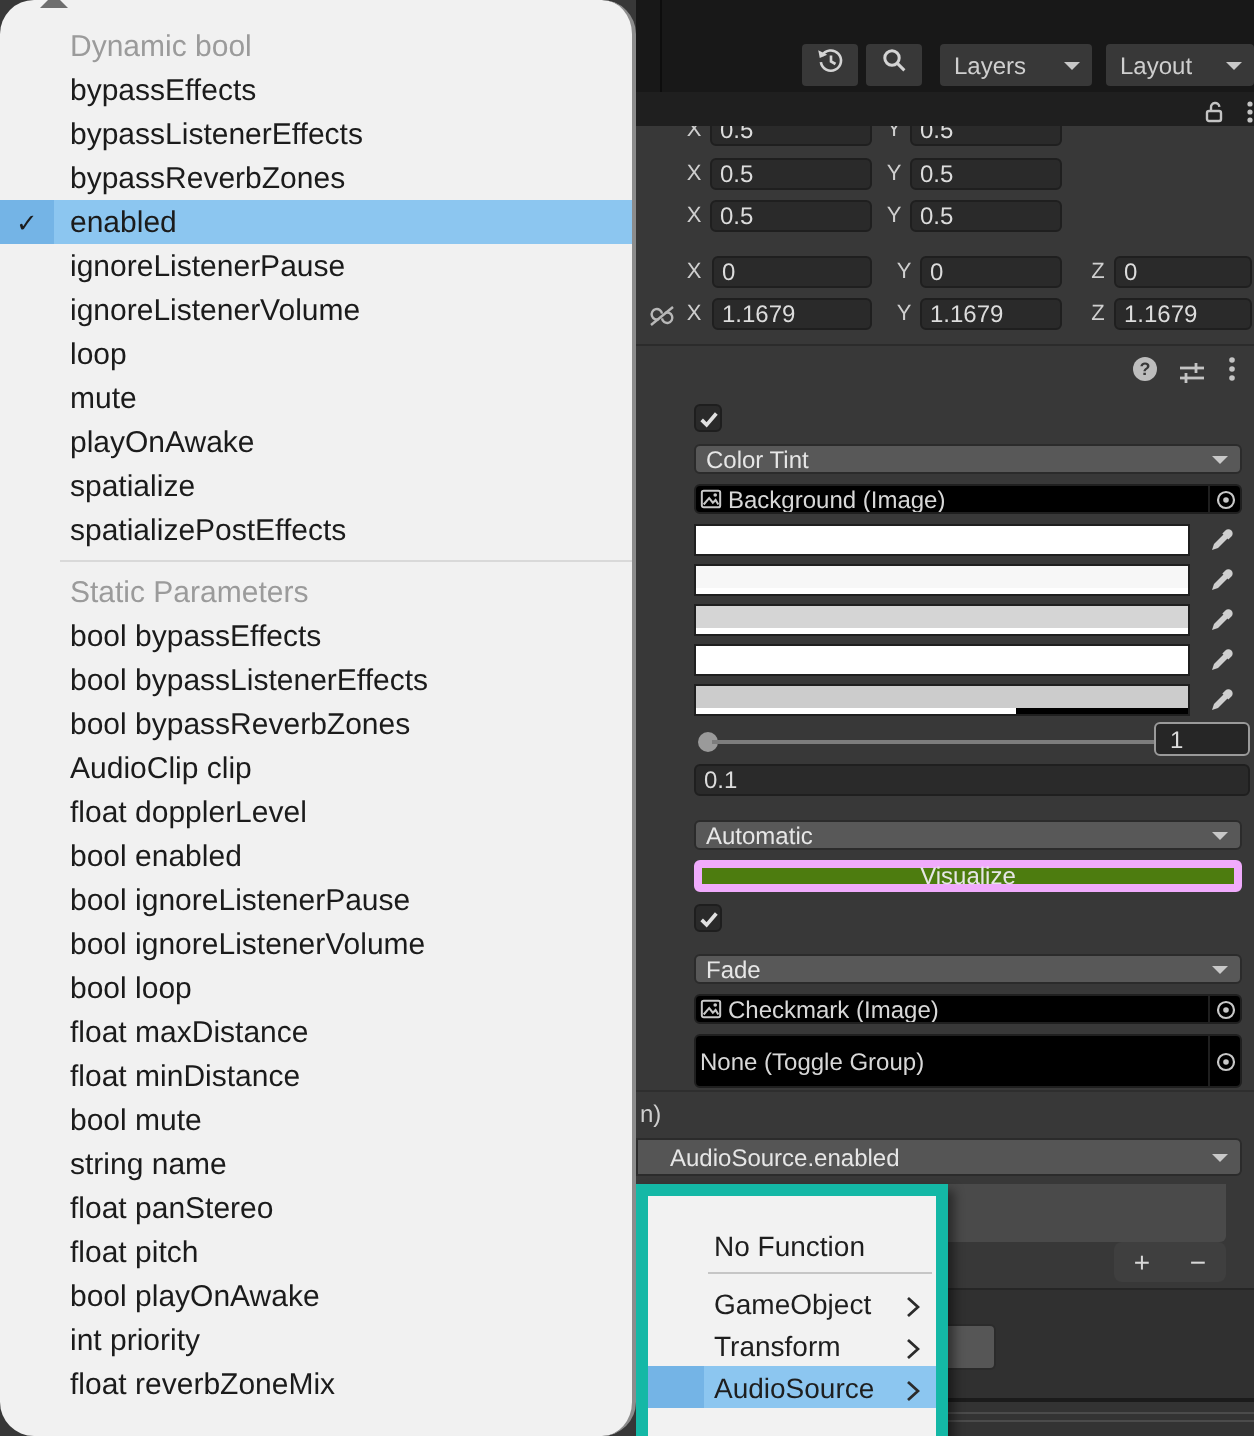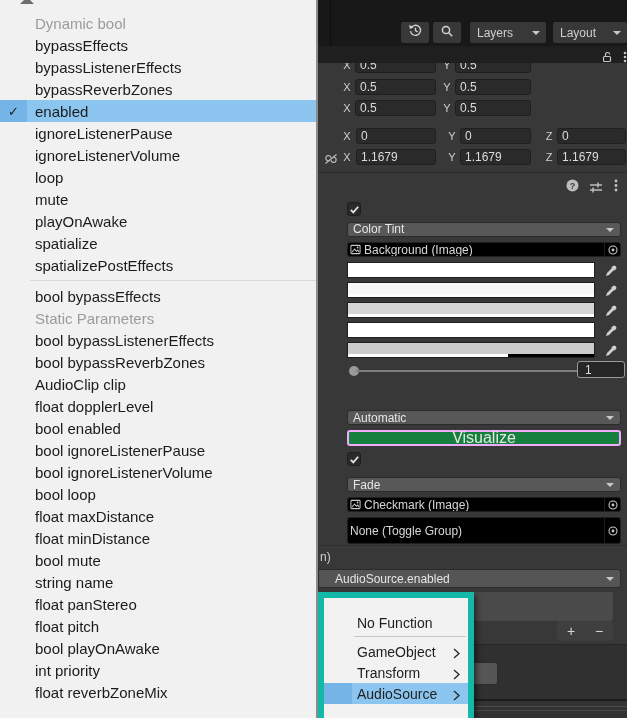--- a/index.html
+++ b/index.html
@@ -10,7 +10,7 @@
 
   
   .param-menu{left:0;top:0;width:318px;height:718px;background:#f1f1f1;
-              border-right:2px solid #8c8c8c;z-index:30;padding-top:12px;overflow:hidden;}
+              border-right:2px solid #8c8c8c;z-index:30;padding-top:12px;overflow:hidden;border-radius:17px;}
   .scroll-up{position:absolute;left:20px;top:-3px;width:0;height:0;
              border-left:7px solid transparent;border-right:7px solid transparent;
              border-bottom:7px solid #6e6e6e;}

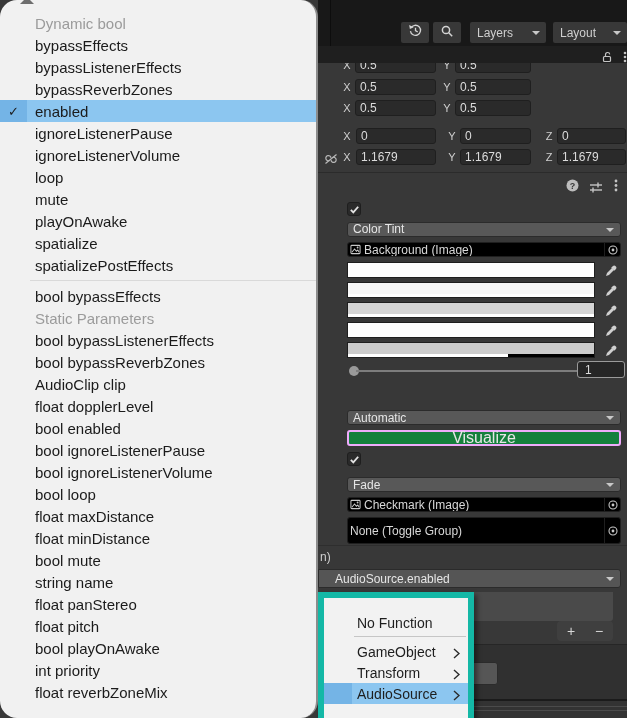--- a/index.html
+++ b/index.html
@@ -220,7 +220,7 @@
         </svg>
     </div>
 
-    <div class="dd abs" style="left:29px;top:159px;width:274px;height:15px;align-items:flex-end;">
+    <div class="dd abs" style="left:29px;top:159px;width:274px;height:15px;">
       <span>Color Tint</span>
       <span class="arr"></span>
     </div>

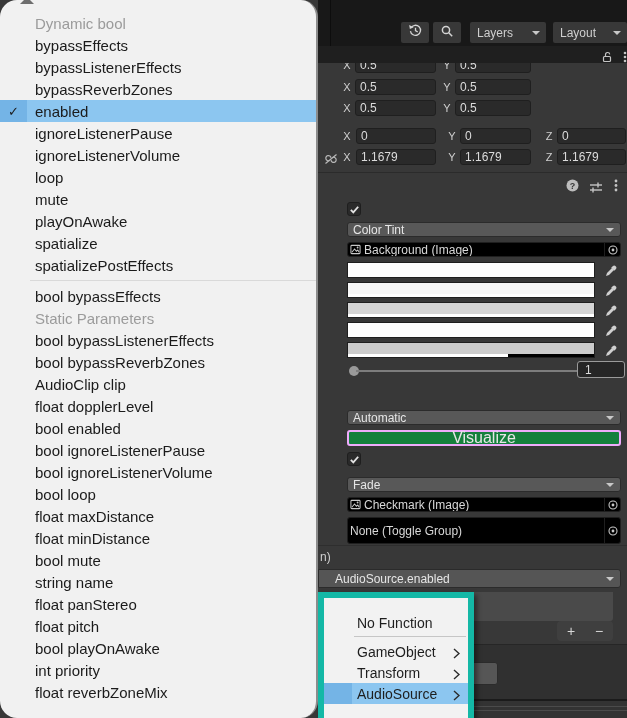--- a/index.html
+++ b/index.html
@@ -496,14 +496,14 @@
         
         
       </div>
+      <div class="pm-item header">
+
+        <span class="lbl">Static Parameters</span>
+      </div>
       <div class="pm-item item">
 
         <span class="lbl">bool bypassEffects</span>
       </div>
-      <div class="pm-item header">
-
-        <span class="lbl">Static Parameters</span>
-      </div>
       <div class="pm-item item">
 
         <span class="lbl">bool bypassListenerEffects</span>

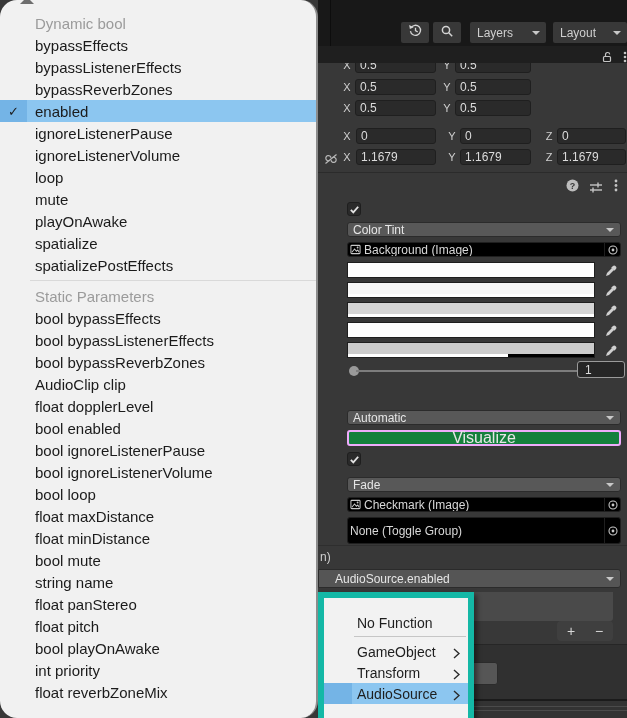--- a/index.html
+++ b/index.html
@@ -327,6 +327,7 @@
     <div class="abs" style="left:38px;top:307px;width:221px;height:2px;background:#7d7d7d;"></div>
     <div class="fld abs" style="left:259px;top:298px;width:48px;height:17px;border:1px solid #9a9a9a;background:#262626;padding-left:7px;">1</div>
 
+    <div class="fld abs" style="left:29px;top:319px;width:278px;height:16px;">0.1</div>
 
     <div class="dd abs" style="left:29px;top:347px;width:274px;height:15px;">
       <span>Automatic</span>

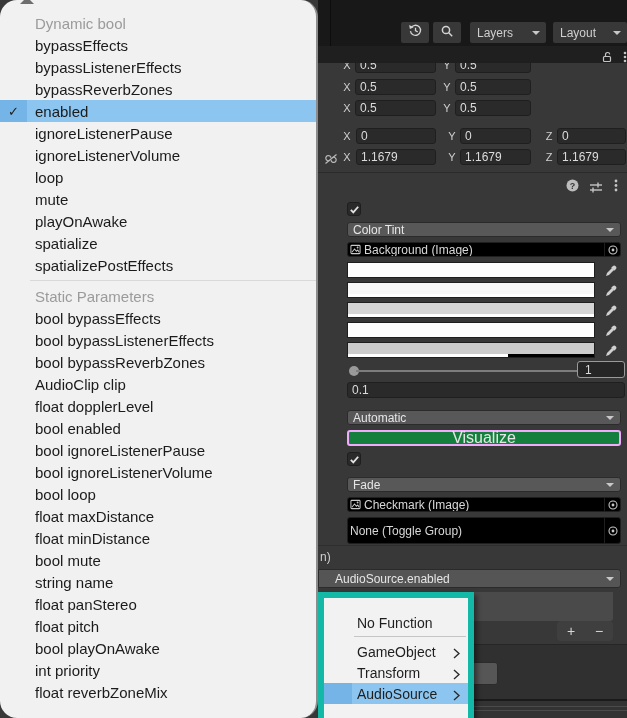--- a/index.html
+++ b/index.html
@@ -51,8 +51,8 @@
   .dd .arr{position:absolute;right:6px;top:50%;margin-top:-2px;width:0;height:0;
            border-left:4px solid transparent;border-right:4px solid transparent;
            border-top:4px solid #c8c8c8;}
-  .btn{background:#15803d;border:2px solid #f0abfc;border-radius:3px;color:#e6e6e6;
-       font-size:16px;display:flex;align-items:center;justify-content:center;}
+  .btn{background:#4d7c0f;border:4px solid #f0abfc;border-radius:3px;color:#e6e6e6;
+       font-size:12px;display:flex;align-items:center;justify-content:center;}
   .objfld{background:#000000;border:1px solid #1f1f1f;border-radius:3px;color:#d8d8d8;
           font-size:12px;display:flex;align-items:center;padding:0 2px;white-space:nowrap;overflow:hidden;}
   .objfld .picker{position:absolute;right:0;top:0;width:16px;height:100%;

